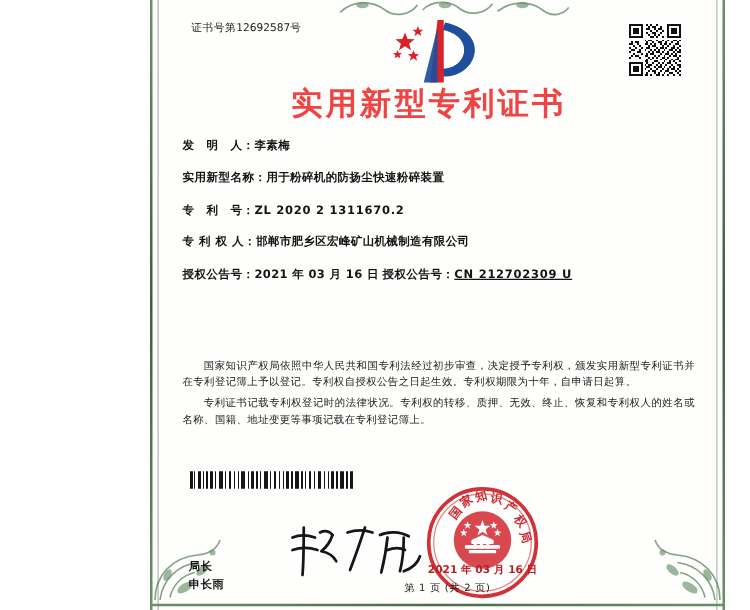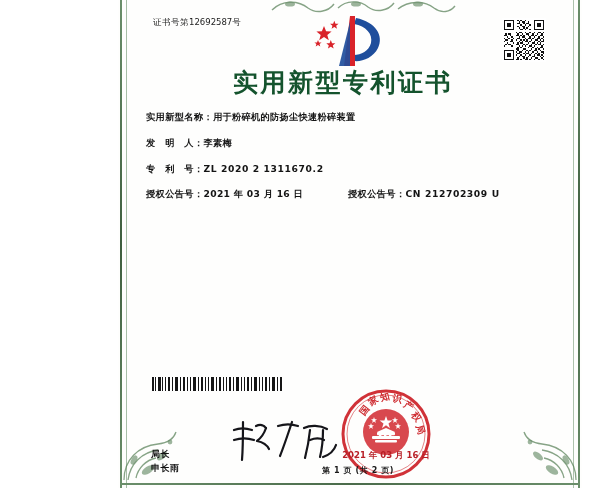--- a/index.html
+++ b/index.html
@@ -126,7 +126,7 @@
     font-size: 25px;
     font-weight: 700;
     letter-spacing: 2.5px;
-    color: #14532d;
+    color: #ef4444;
   }
 
   

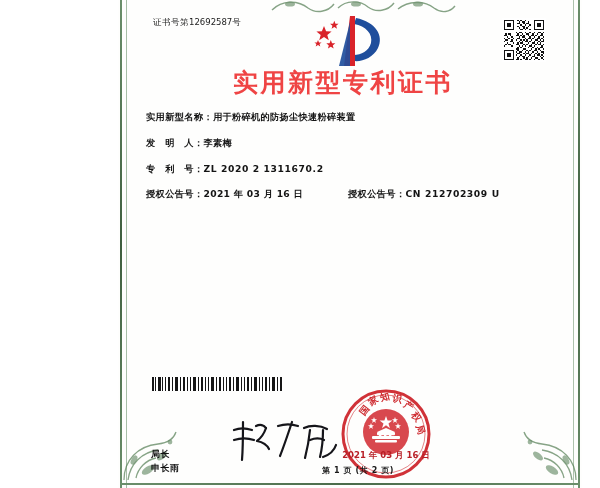--- a/index.html
+++ b/index.html
@@ -482,11 +482,11 @@
     <div class="doc-title">实用新型专利证书</div>
 
     <div class="fields">
+      <div class="field-row">
+        <span class="f-label">发　明　人：</span><span class="f-value">李素梅</span>
+      </div>
       <div class="field-row title-row">
         <span class="f-label">实用新型名称：</span><span class="f-value">用于粉碎机的防扬尘快速粉碎装置</span>
-      </div>
-      <div class="field-row">
-        <span class="f-label">发　明　人：</span><span class="f-value">李素梅</span>
       </div>
       <div class="field-row">
         <span class="f-label">专　利　号：</span><span class="f-value mono-ish">ZL 2020 2 1311670.2</span>

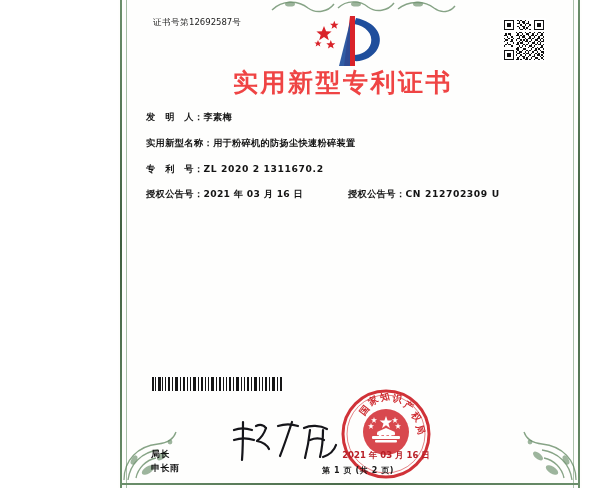--- a/index.html
+++ b/index.html
@@ -492,6 +492,9 @@
         <span class="f-label">专　利　号：</span><span class="f-value mono-ish">ZL 2020 2 1311670.2</span>
       </div>
       <div class="field-row">
+        <span class="f-label">专 利 权 人：</span><span class="f-value">邯郸市肥乡区宏峰矿山机械制造有限公司</span>
+      </div>
+      <div class="field-row">
         <span class="f-label">授权公告号：</span><span class="f-value">2021 年 03 月 16 日</span>
         <span class="row-inline-2"><span class="f-label">授权公告号：</span><span class="f-value mono-ish">CN 212702309 U</span></span>
       </div>

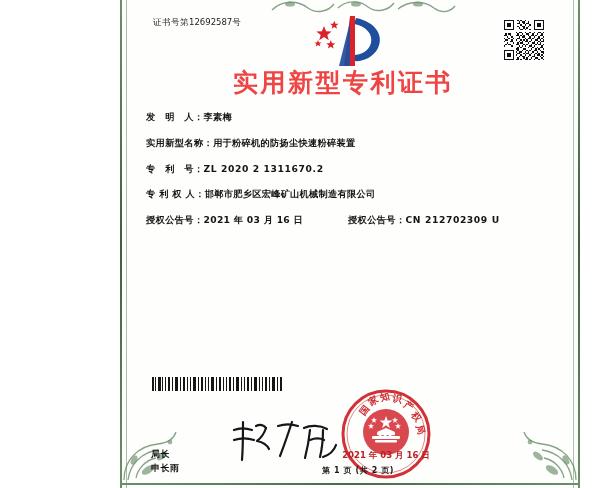--- a/index.html
+++ b/index.html
@@ -156,7 +156,7 @@
   .f-value.mono-ish { letter-spacing: .6px; text-align: right; }
   .row-inline-2 {
     display: inline-block;
-    margin-left: 42px;
+    text-decoration: underline;
   }
 
   

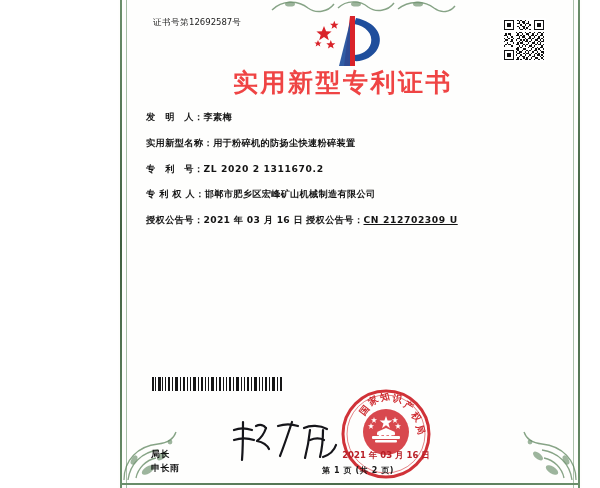--- a/index.html
+++ b/index.html
@@ -500,6 +500,10 @@
       </div>
     </div>
 
+    <div class="para-block">
+      <p class="para">国家知识产权局依照中华人民共和国专利法经过初步审查，决定授予专利权，颁发实用新型专利证书并在专利登记簿上予以登记。专利权自授权公告之日起生效。专利权期限为十年，自申请日起算。</p>
+      <p class="para">专利证书记载专利权登记时的法律状况。专利权的转移、质押、无效、终止、恢复和专利权人的姓名或名称、国籍、地址变更等事项记载在专利登记簿上。</p>
+    </div>
 
     <svg class="barcode" viewBox="0 0 132 14" shape-rendering="crispEdges">
       <rect width="132" height="14" fill="#ffffff"></rect>

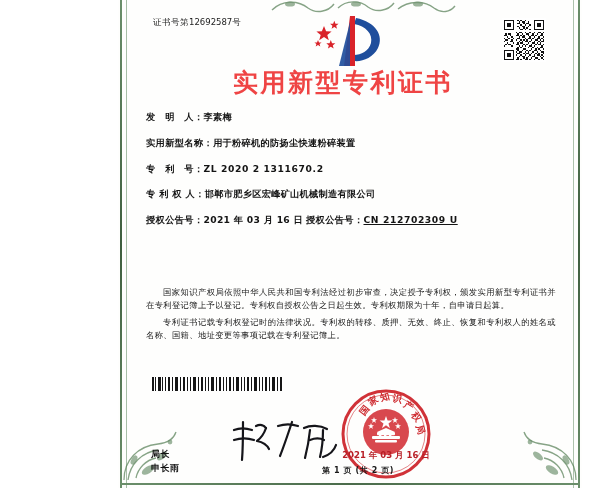--- a/index.html
+++ b/index.html
@@ -218,7 +218,7 @@
     bottom: 12px;
     text-align: center;
     font-size: 8px;
-    font-weight: 700;
+    font-weight: 400;
     color: #1a1a1a;
     letter-spacing: .6px;
   }

